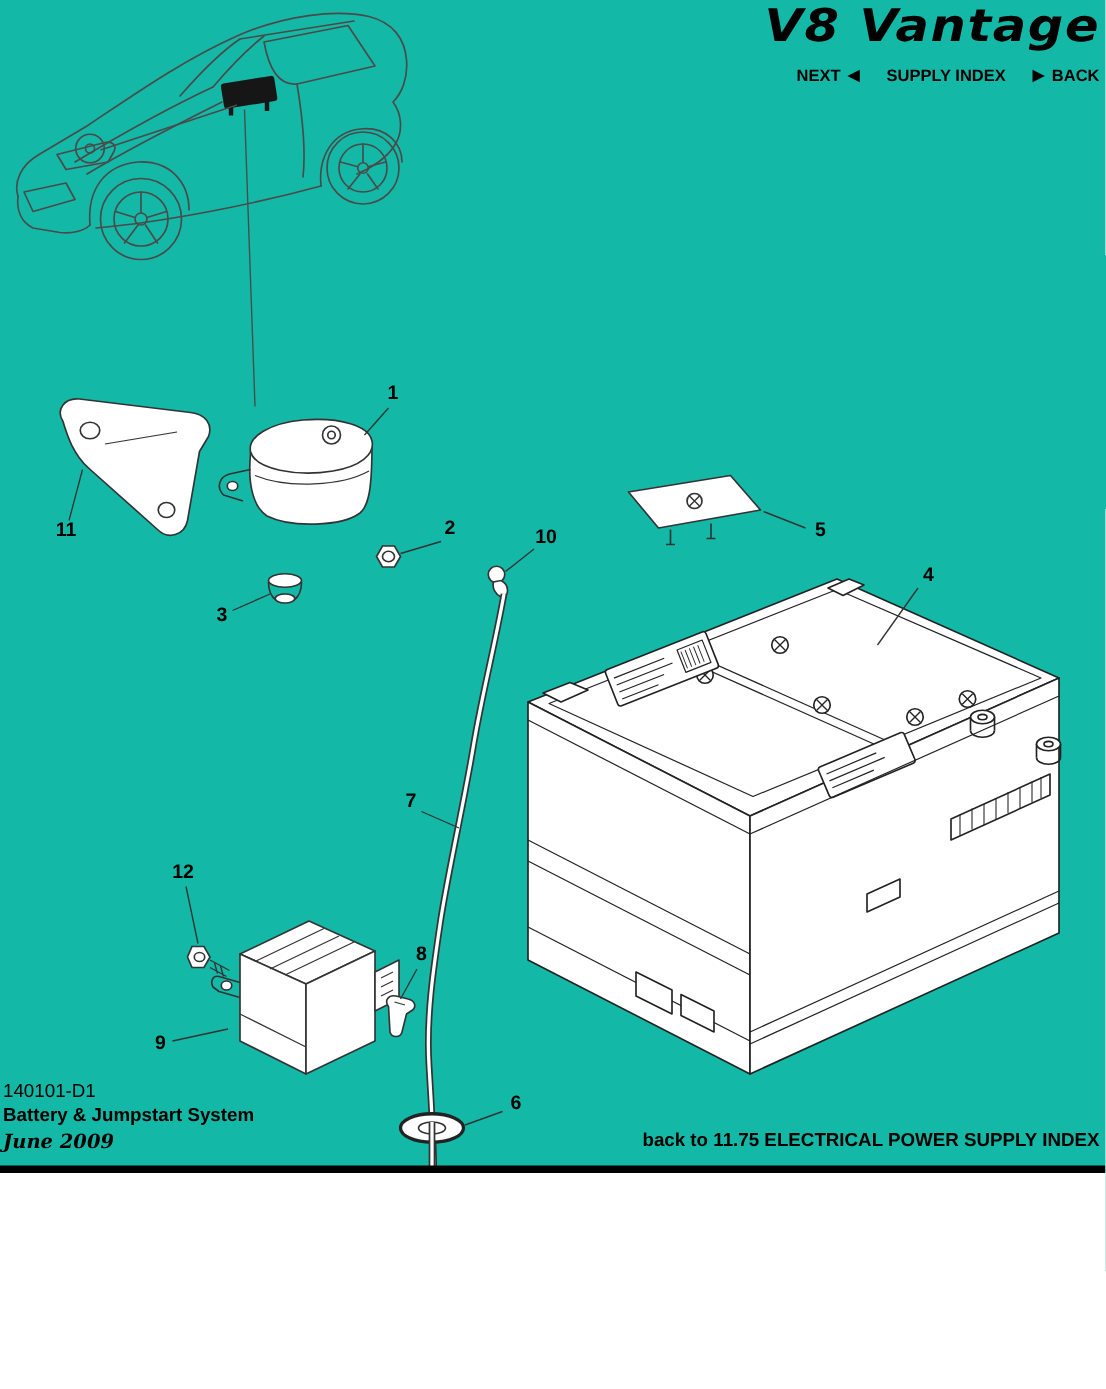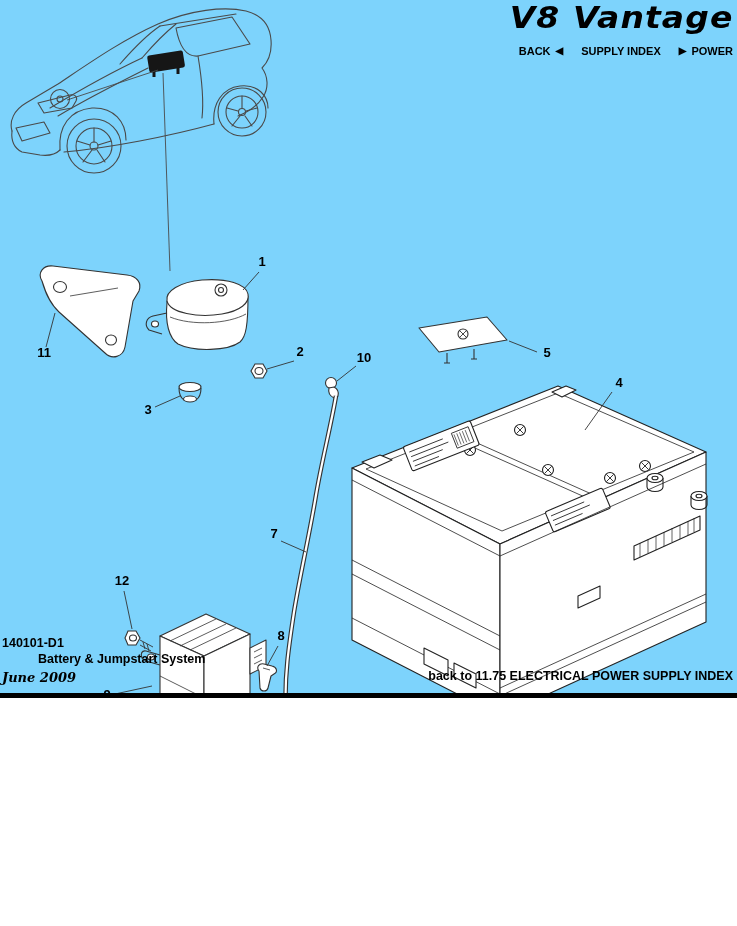--- a/index.html
+++ b/index.html
@@ -5,7 +5,7 @@
   * { margin:0; padding:0; box-sizing:border-box; }
   html,body { background:#ffffff; }
   body { width:737px; height:926px; font-family:"Liberation Sans", sans-serif; color:#000; }
-  .page { position:relative; width:737px; height:698px; background:#7dd3fc; overflow:hidden; }
+  .page { position:relative; width:737px; height:782px; background:#14b8a6; overflow:hidden; }
 
   .header { position:absolute; top:2px; right:4px; display:flex; flex-direction:column; align-items:flex-end; z-index:5; }
   .logo { font-family:"DejaVu Sans", sans-serif; font-style:italic; font-weight:bold; font-size:30px; line-height:1.05; letter-spacing:1px; transform:scaleX(1.1); transform-origin:right center; }

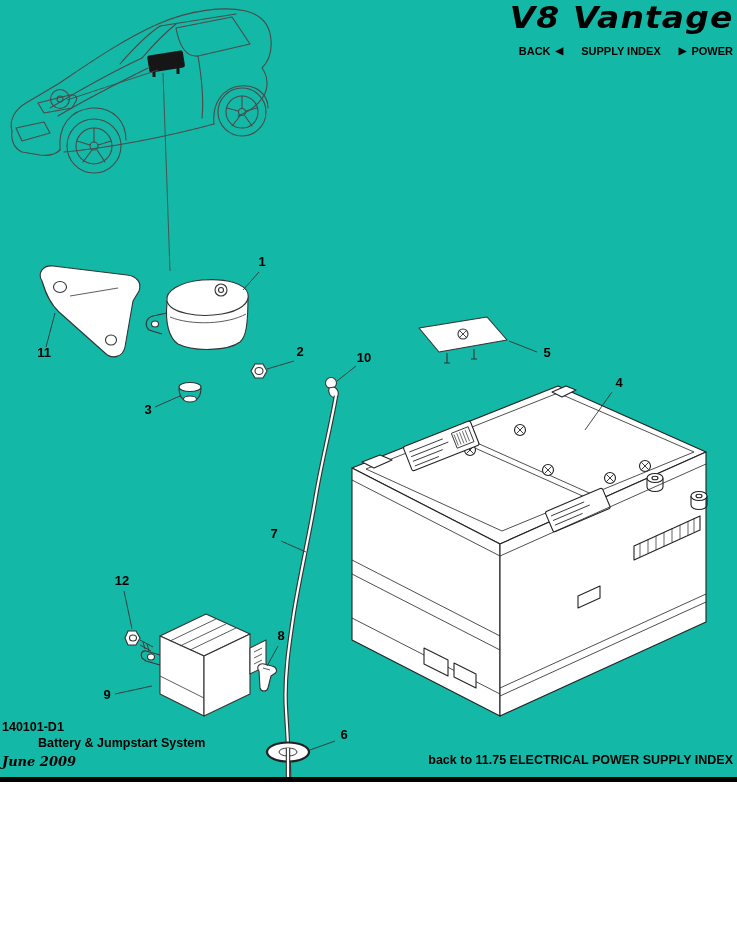--- a/index.html
+++ b/index.html
@@ -34,7 +34,7 @@
     <div class="logo">V8 Vantage</div>
     <nav class="nav">
       <span class="nav-link">
-        <span>BACK</span>
+        <span>NEXT</span>
         <span class="arrow">◀</span>
       </span>
       <span class="nav-link">

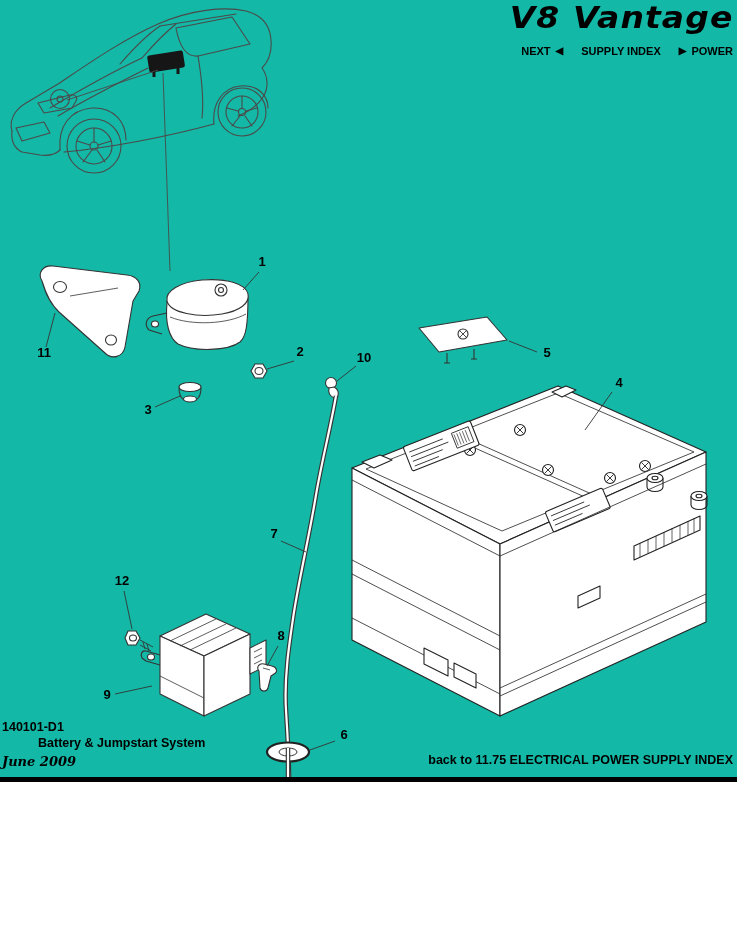--- a/index.html
+++ b/index.html
@@ -42,7 +42,7 @@
       </span>
       <span class="nav-link">
         <span class="arrow">▶</span>
-        <span>POWER</span>
+        <span>BACK</span>
       </span>
     </nav>
   </header>

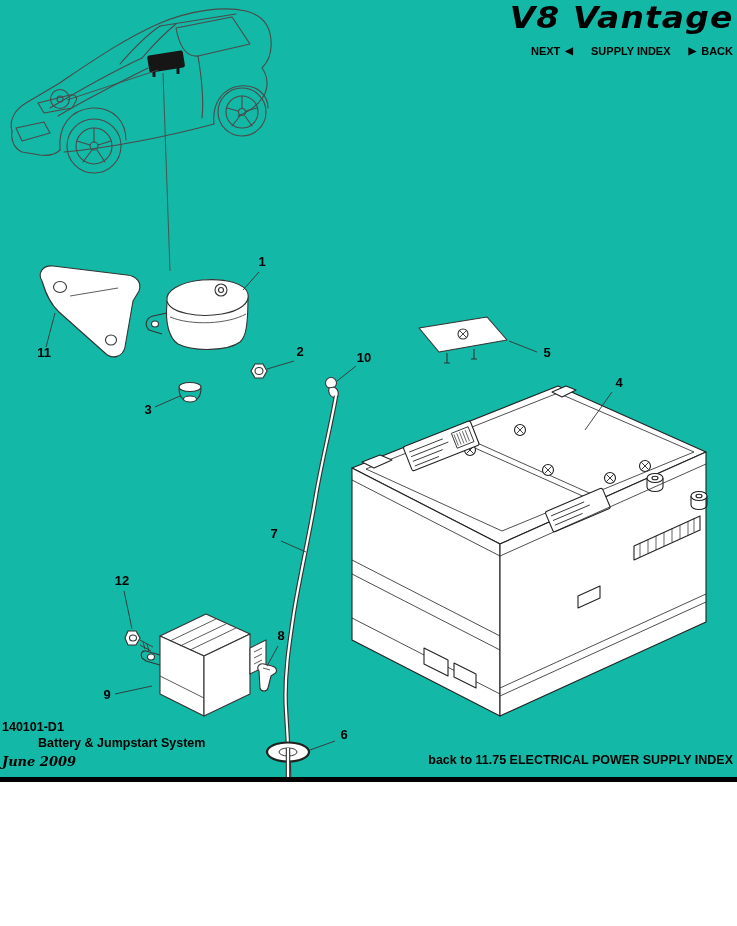--- a/index.html
+++ b/index.html
@@ -17,7 +17,7 @@
   .diagram-svg { position:absolute; left:0; top:0; z-index:1; }
 
   .footer-left { position:absolute; left:2px; bottom:13px; z-index:5; }
-  .doc-number { font-size:12.5px; font-weight:bold; }
+  .doc-number { font-size:12.5px; font-weight:normal; }
   .doc-title  { font-size:12.5px; font-weight:bold; margin-top:2px;margin-left:36px; }
   .doc-date   { font-family:"DejaVu Serif", serif; font-style:italic; font-weight:bold; font-size:13px; margin-top:4px; }
   .index-link { position:absolute; right:4px; bottom:15px; font-size:12.5px; font-weight:bold; cursor:pointer; z-index:5; }

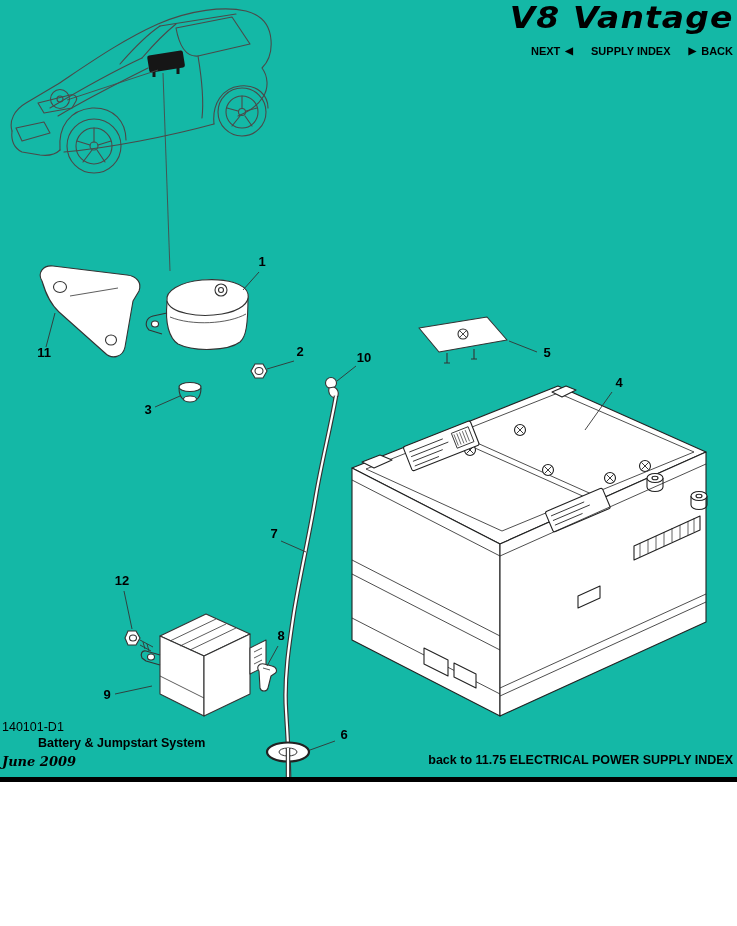--- a/index.html
+++ b/index.html
@@ -18,7 +18,7 @@
 
   .footer-left { position:absolute; left:2px; bottom:13px; z-index:5; }
   .doc-number { font-size:12.5px; font-weight:normal; }
-  .doc-title  { font-size:12.5px; font-weight:bold; margin-top:2px;margin-left:36px; }
+  .doc-title  { font-size:12.5px; font-weight:bold; margin-top:2px; }
   .doc-date   { font-family:"DejaVu Serif", serif; font-style:italic; font-weight:bold; font-size:13px; margin-top:4px; }
   .index-link { position:absolute; right:4px; bottom:15px; font-size:12.5px; font-weight:bold; cursor:pointer; z-index:5; }
   .bottom-bar { position:absolute; left:0; bottom:0; width:100%; height:5px; background:#000; z-index:5; }

